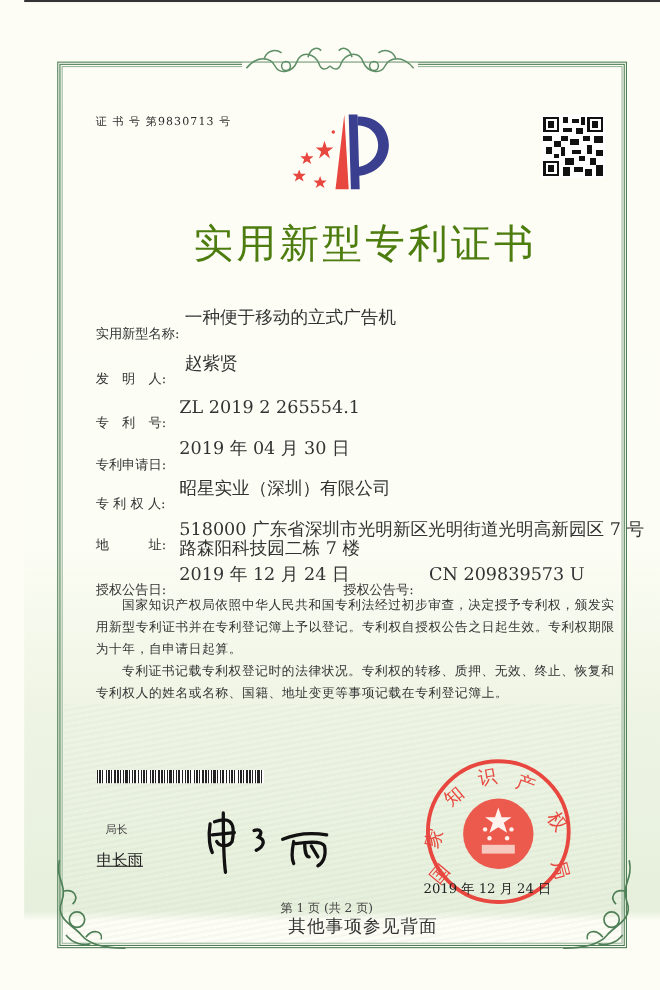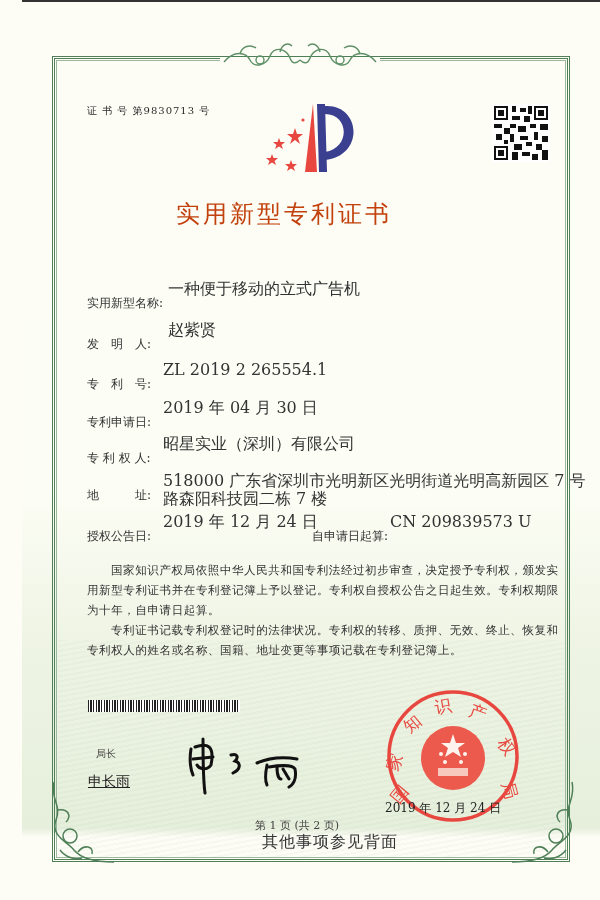--- a/index.html
+++ b/index.html
@@ -29,7 +29,7 @@
   .orn { position:absolute; }
   .abs { position:absolute; white-space:nowrap; }
   .cert-no { left:87px; top:104px; font-size:10px; letter-spacing:1px; }
-  .title { left:176px; top:198px; font-size:24px; letter-spacing:3px; font-family:"DejaVu Sans","Liberation Sans",sans-serif; font-weight:400; color:#c2410c; }
+  .title { left:176px; top:198px; font-size:36px; letter-spacing:3px; font-family:"DejaVu Sans","Liberation Sans",sans-serif; font-weight:400; color:#4d7c0f; }
   .field-label { font-size:12px; color:#333;margin-top:16px; }
   .field-value { font-size:16px; color:#333; }
   .para { left:87px; width:480px; font-size:11.5px; line-height:20px; white-space:normal; color:#333; letter-spacing:0.6px; }

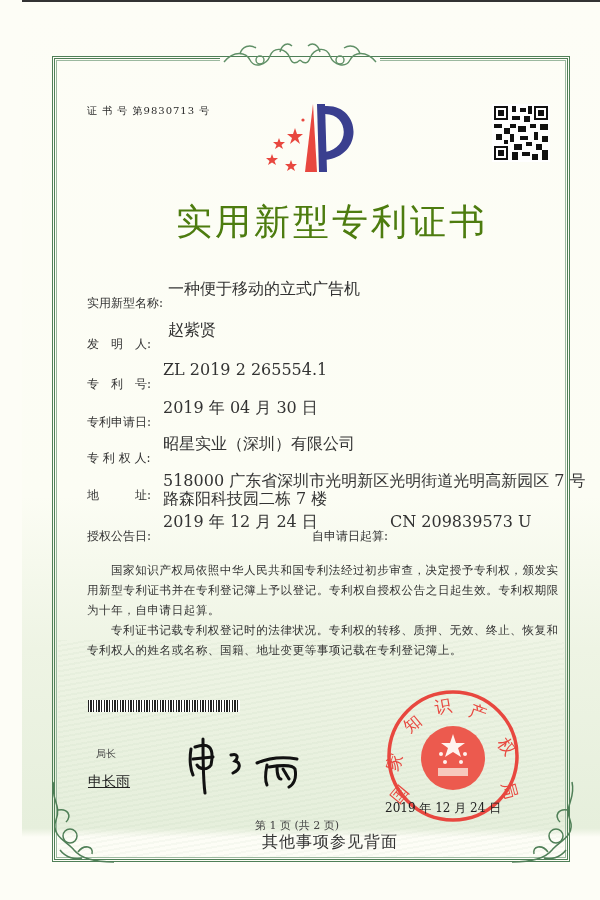--- a/index.html
+++ b/index.html
@@ -164,7 +164,7 @@
 <div class="abs field-label" style="left:87px;top:512px">授权公告日:</div>
 <div class="abs field-value" style="left:163px;top:512px">2019 年 12 月 24 日</div>
 
-<div class="abs field-label" style="left:312px;top:512px">自申请日起算:</div>
+<div class="abs field-label" style="left:312px;top:512px">授权公告号:</div>
 <div class="abs field-value" style="left:390px;top:512px">CN 209839573 U</div>
 
 <div class="abs para indent" style="top:540px">国家知识产权局依照中华人民共和国专利法经过初步审查，决定授予专利权，颁发实用新型专利证书并在专利登记簿上予以登记。专利权自授权公告之日起生效。专利权期限为十年，自申请日起算。</div>

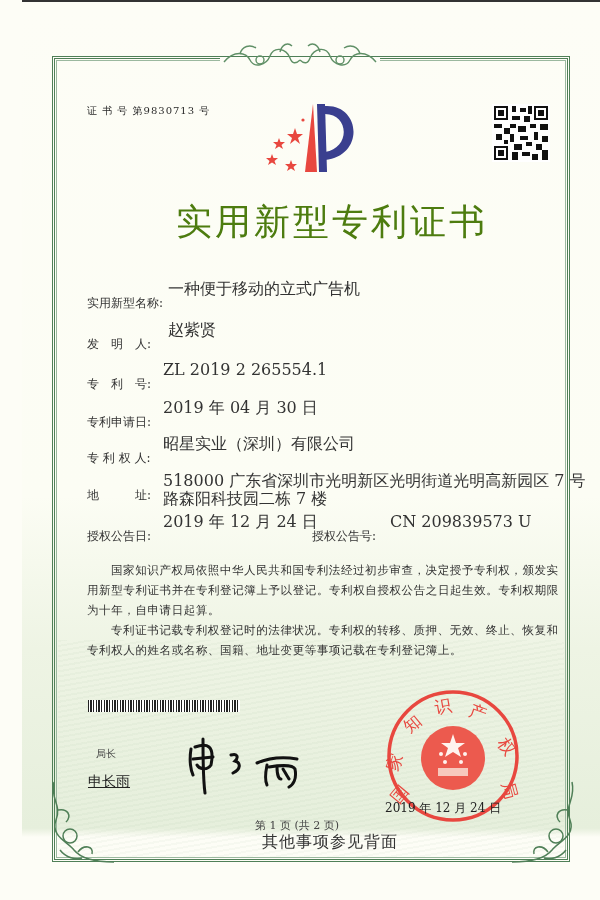--- a/index.html
+++ b/index.html
@@ -33,7 +33,7 @@
   .field-label { font-size:12px; color:#333;margin-top:16px; }
   .field-value { font-size:16px; color:#333; }
   .para { left:87px; width:480px; font-size:11.5px; line-height:20px; white-space:normal; color:#333; letter-spacing:0.6px; }
-  .indent { text-indent:24px;margin-top:20px; }
+  .indent { text-indent:24px; }
   .barcode { left:88px; top:700px; width:152px; height:12px;
     background:repeating-linear-gradient(90deg,#222 0 1px,#fff 1px 2px,#222 2px 4px,#fff 4px 5px,#222 5px 6px,#fff 6px 8px); }
   .director-title { left:96px; top:747px; font-size:10px; font-family:"DejaVu Sans","Liberation Sans",sans-serif; color:#404040;}

